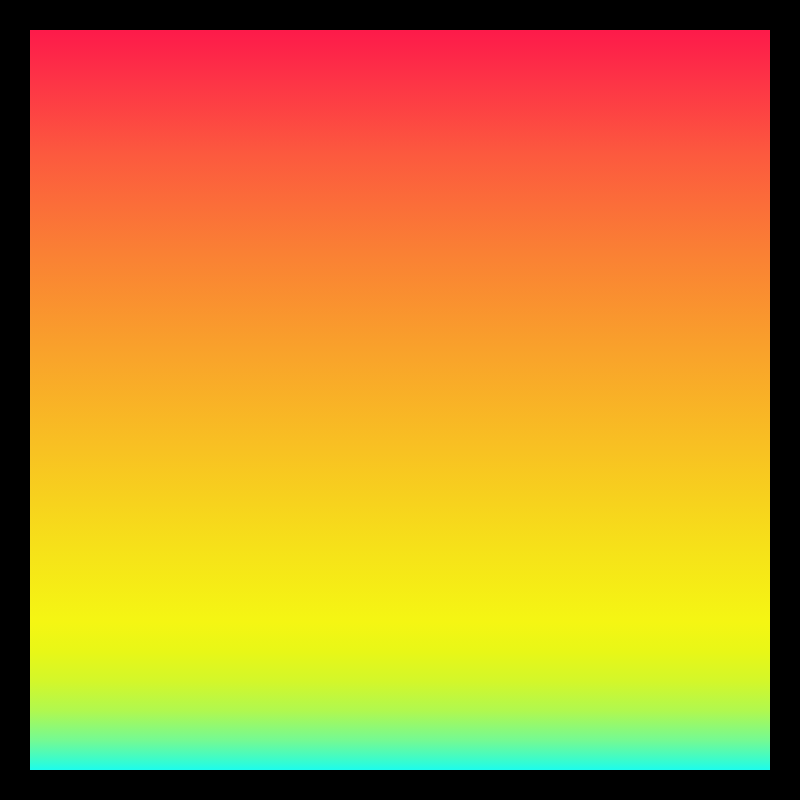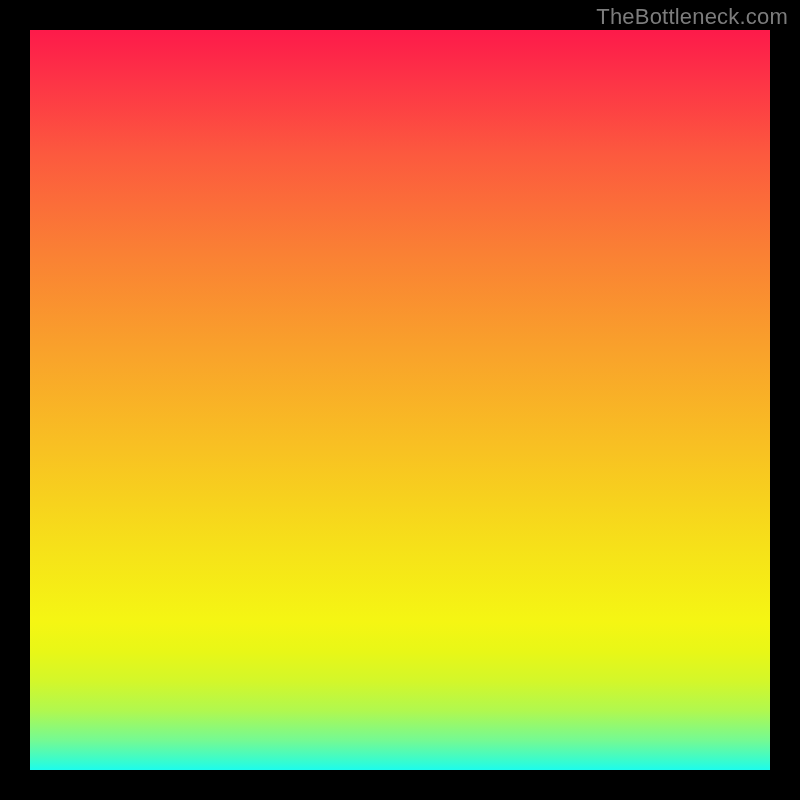--- a/index.html
+++ b/index.html
@@ -72,7 +72,6 @@
 
 <div class="frame">
 
-  <div class="watermark">TheBottleneck.com</div>
 
   <div class="plot-area">
     <div class="gradient-fill"></div>

